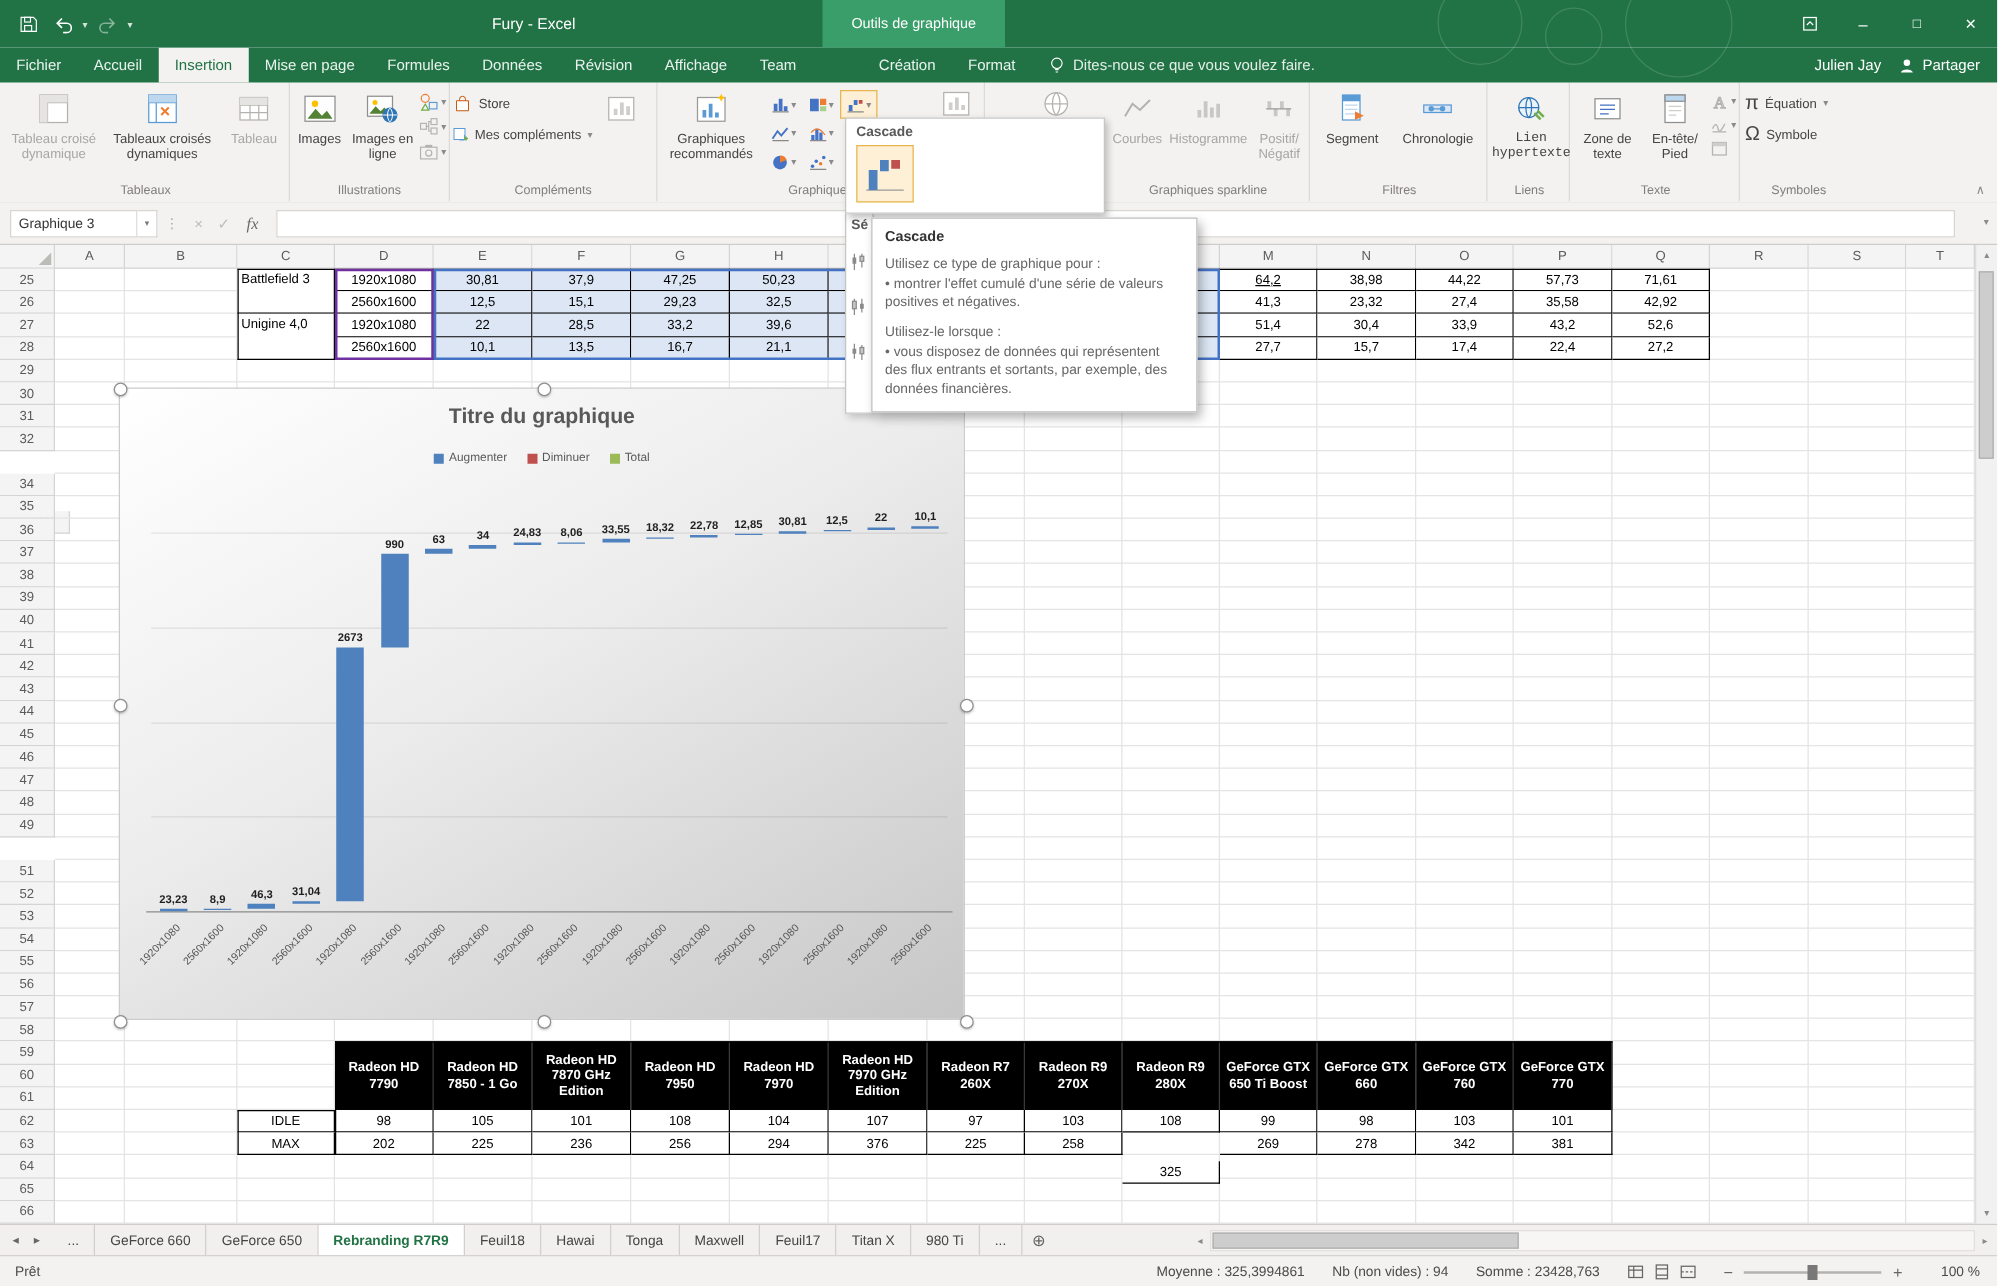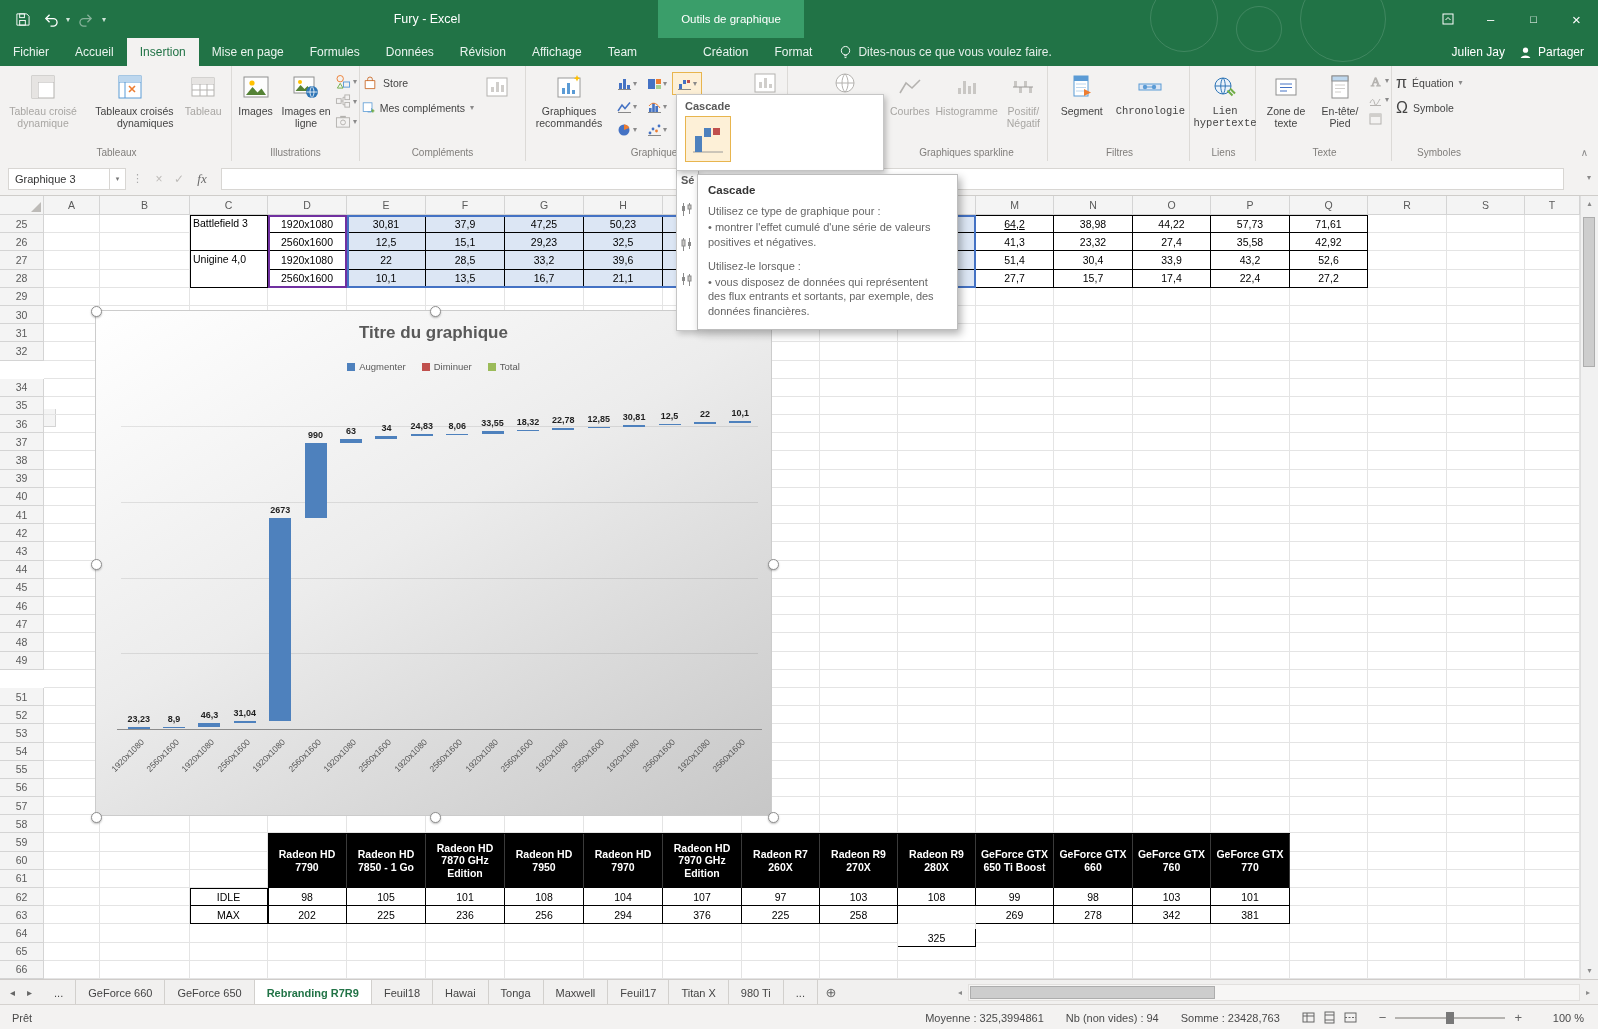--- a/index.html
+++ b/index.html
@@ -207,7 +207,7 @@
             </span>
           <span>Tableau croisé dynamique</span>
         </div>
-        <div class="bigbtn" style="width:92px;text-align:right;">
+        <div class="bigbtn" style="width:92px;">
           <span class="bicon">
               <svg width="26" height="26" viewBox="0 0 26 26">
                 <rect x="2" y="2" width="22" height="22" fill="#fff" stroke="#5b9bd5"></rect>

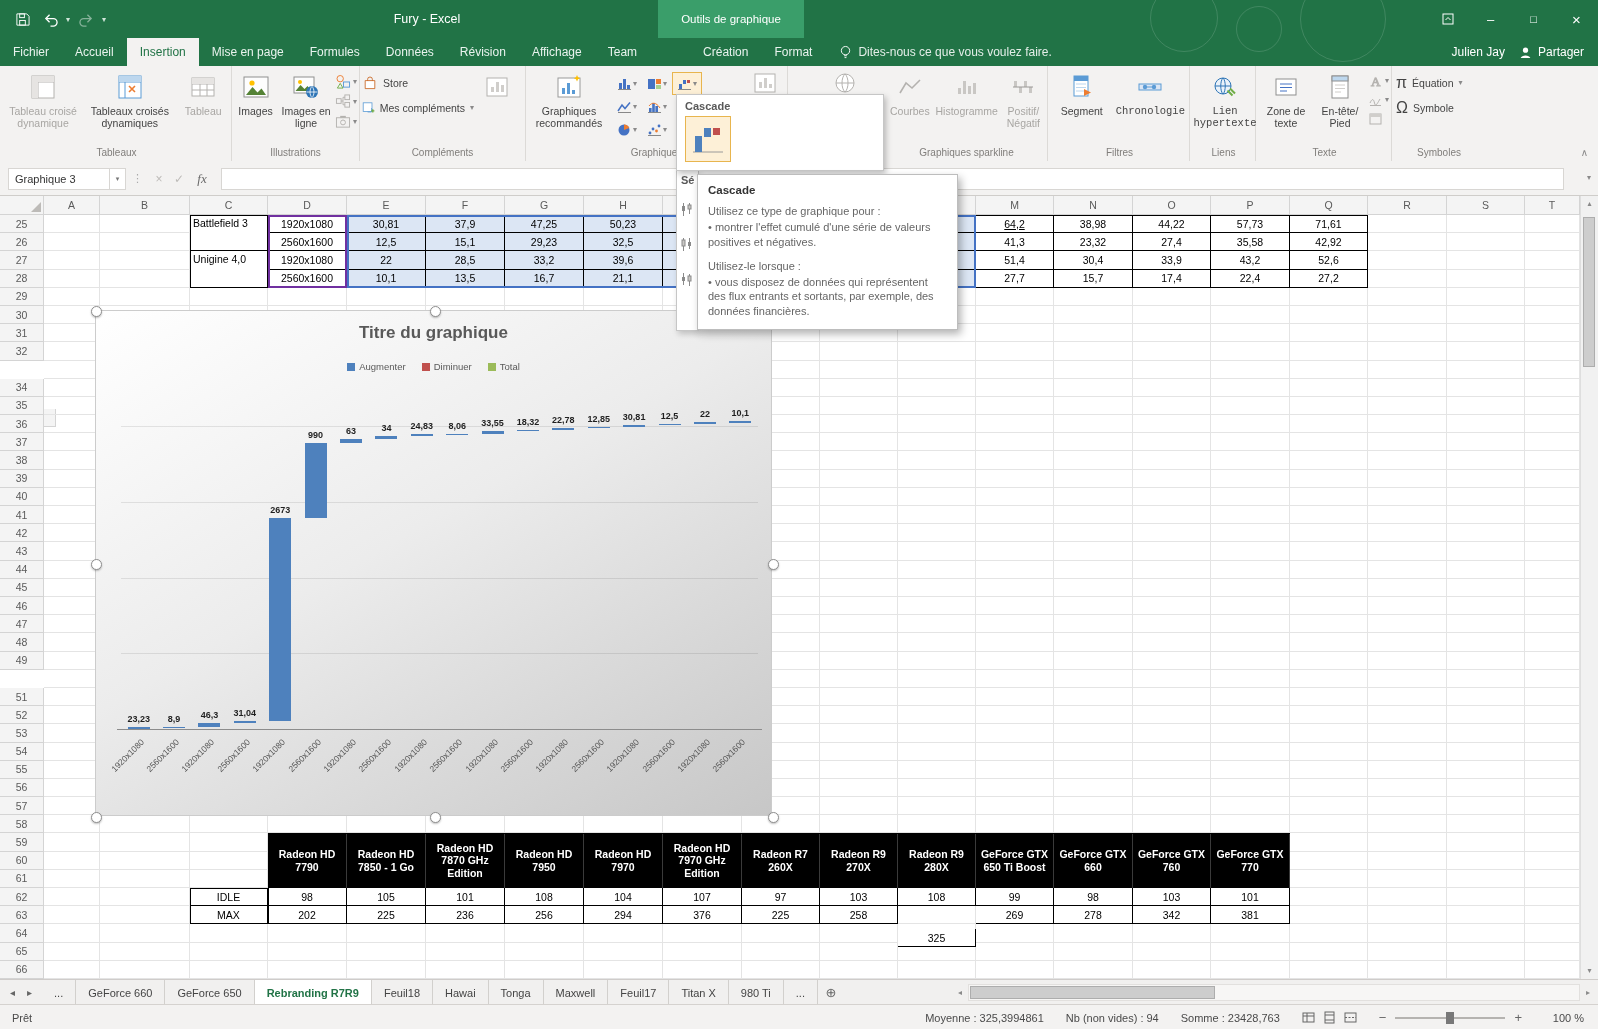--- a/index.html
+++ b/index.html
@@ -464,7 +464,7 @@
             </span>
           <span>Segment</span>
         </div>
-        <div class="bigbtn" style="width:70px;font-family:Liberation Mono, monospace;">
+        <div class="bigbtn" style="width:70px;">
           <span class="bicon">
               <svg width="26" height="26" viewBox="0 0 26 26">
                 <rect x="2" y="10" width="22" height="6" fill="#dce6f4" stroke="#5b9bd5"></rect>

